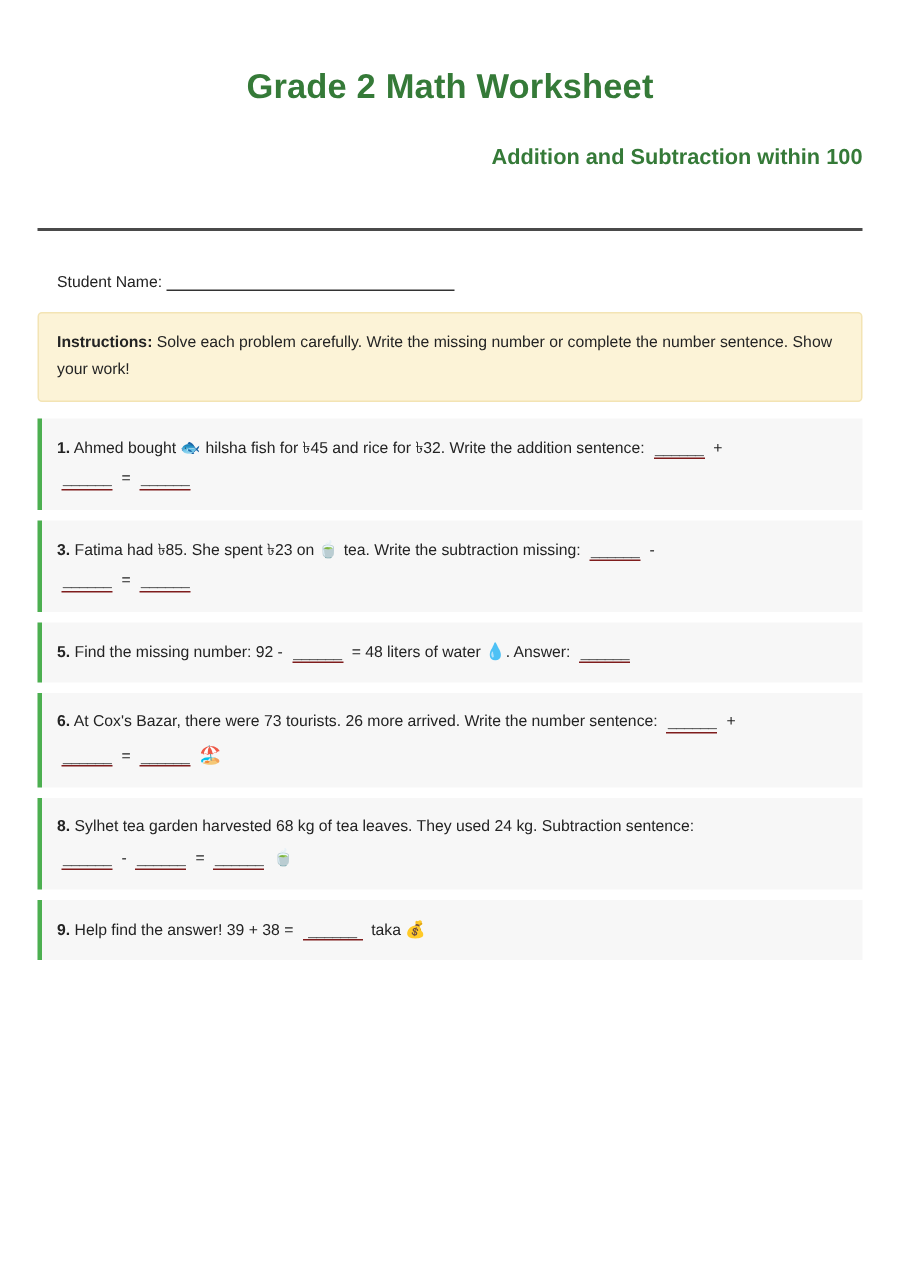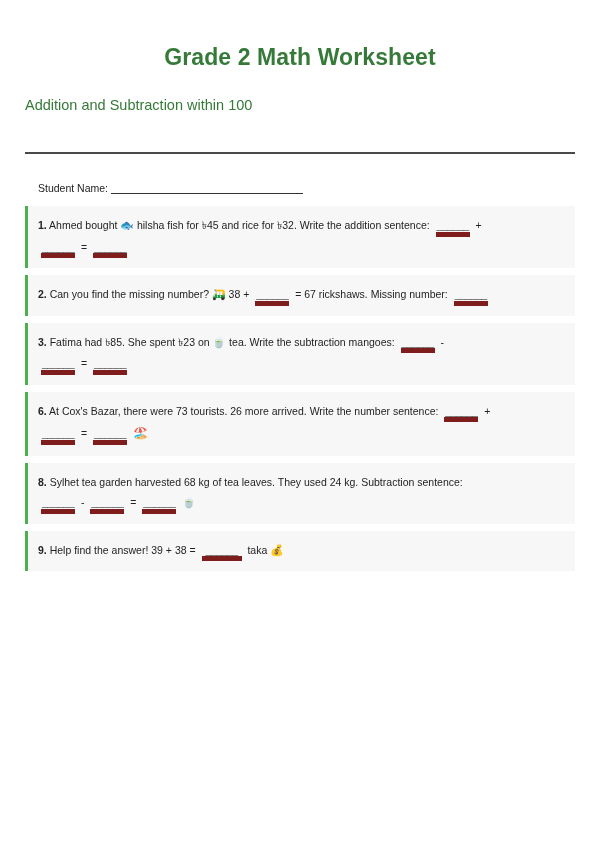--- a/index.html
+++ b/index.html
@@ -32,10 +32,10 @@
     letter-spacing: 0.1px;
   }
   .subtitle {
-    text-align: left;
+    text-align: right;
     color: #357a38;
     font-size: 14.5px;
-    font-weight: normal;
+    font-weight: bold;
     margin: 0;
     padding-top: 26px;
   }

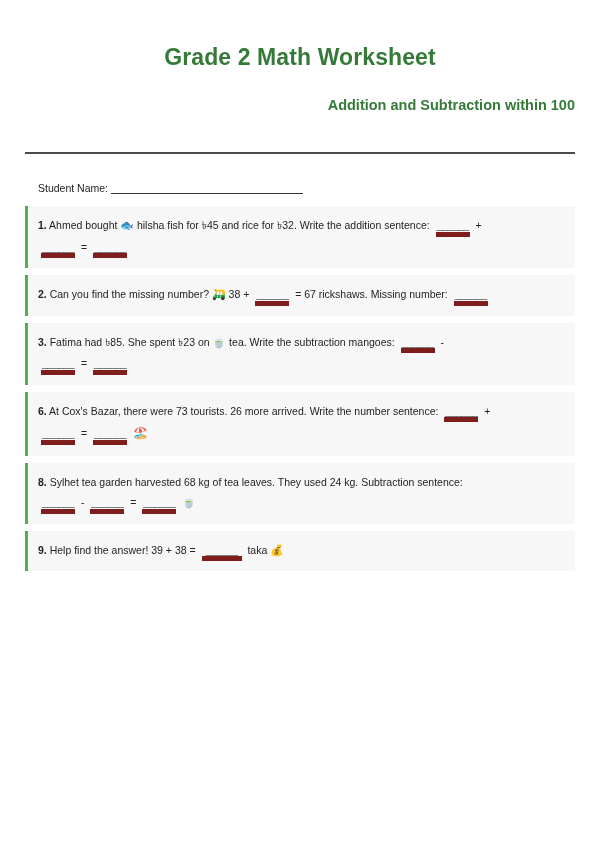--- a/index.html
+++ b/index.html
@@ -125,6 +125,9 @@
     </div>
   </div>
 
+  <div class="instructions">
+    <b>Instructions:</b><span> Solve each problem carefully. Write the missing number or complete the number sentence. Show your work!</span>
+  </div>
 
   <div class="problems">
 

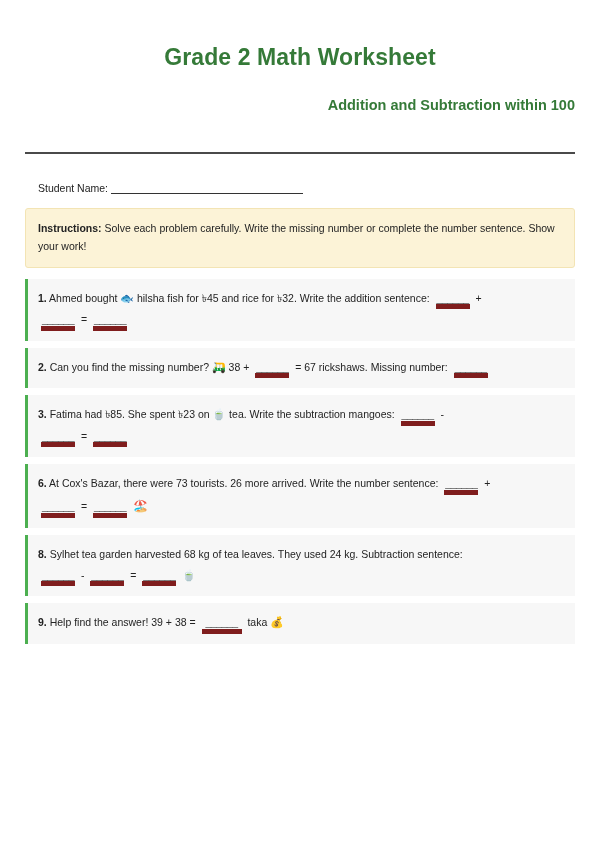--- a/index.html
+++ b/index.html
@@ -94,7 +94,7 @@
   .problem .num { font-weight: bold; }
   .blank {
     display: inline-block;
-    border-bottom: 5px solid #7f1d1d;
+    border-bottom: 1px solid #7f1d1d;
     min-width: 34px;
     text-align: center;
     margin: 0 3px;

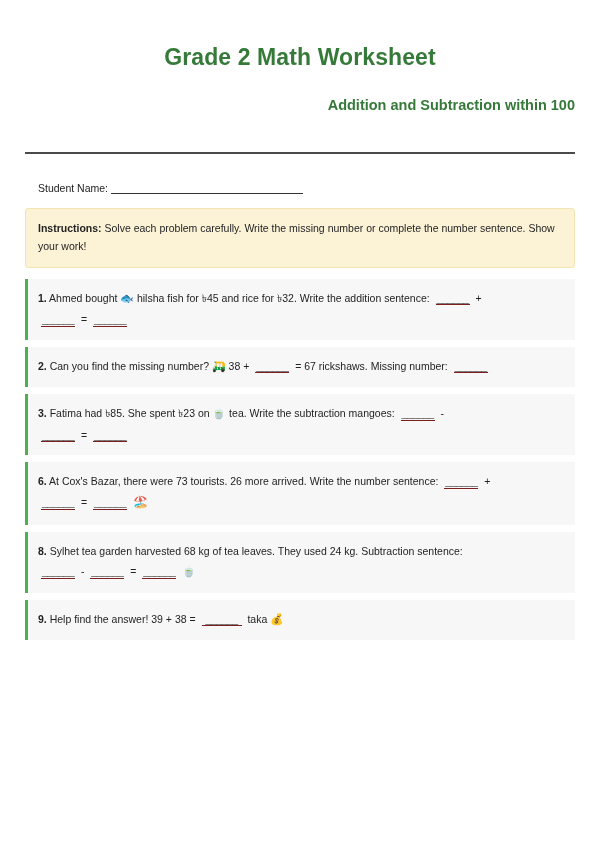--- a/index.html
+++ b/index.html
@@ -136,9 +136,6 @@
       <span class="blank">______</span>&nbsp;<span>=</span>&nbsp;<span class="blank">______</span>
     </div>
 
-    <div class="problem">
-      <span class="num">2.</span><span> Can you find the missing number? </span><span class="emoji">🛺</span><span> 38 + </span><span class="blank">______</span><span> = 67 rickshaws. Missing number: </span><span class="blank">______</span>
-    </div>
 
     <div class="problem">
       <span class="num">3.</span><span> Fatima had ৳85. She spent ৳23 on </span><span class="emoji">🍵</span><span> tea. Write the subtraction mangoes: </span><span class="blank">______</span>&nbsp;<span>-</span><br>

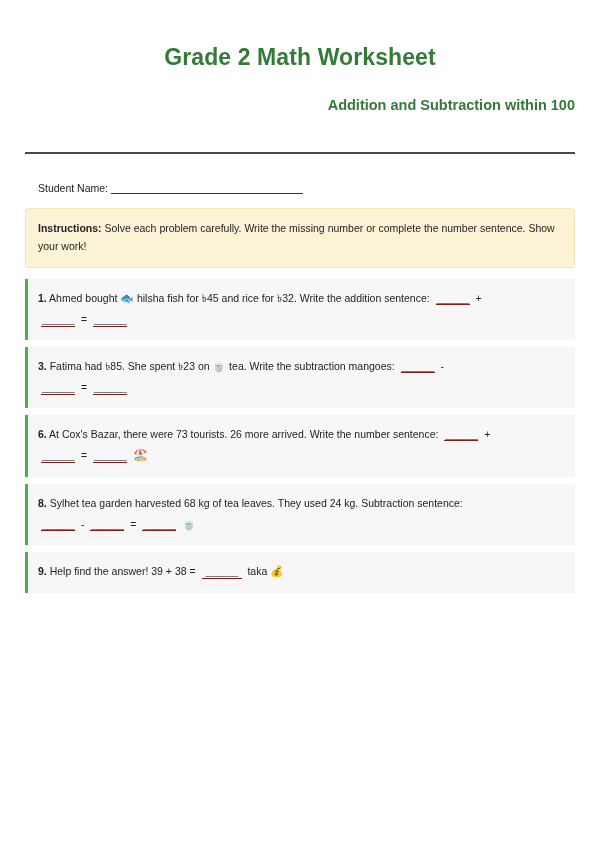--- a/index.html
+++ b/index.html
@@ -138,7 +138,7 @@
 
 
     <div class="problem">
-      <span class="num">3.</span><span> Fatima had ৳85. She spent ৳23 on </span><span class="emoji">🍵</span><span> tea. Write the subtraction mangoes: </span><span class="blank">______</span>&nbsp;<span>-</span><br>
+      <span class="num">3.</span><span> Fatima had ৳85. She spent ৳23 on </span><span class="emoji">🍵</span><span> tea. Write the subtraction missing: </span><span class="blank">______</span>&nbsp;<span>-</span><br>
       <span class="blank">______</span>&nbsp;<span>=</span>&nbsp;<span class="blank">______</span>
     </div>
 

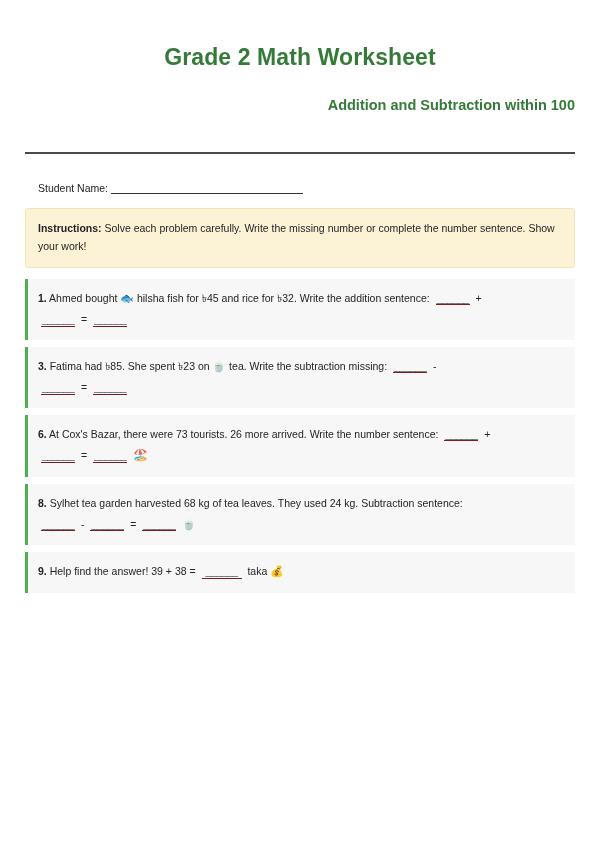--- a/index.html
+++ b/index.html
@@ -143,6 +143,9 @@
     </div>
 
 
+    <div class="problem">
+      <span class="num">5.</span><span> Find the missing number: 92 - </span><span class="blank">______</span><span> = 48 liters of water </span><span class="emoji">💧</span><span>. Answer: </span><span class="blank">______</span>
+    </div>
 
     <div class="problem">
       <span class="num">6.</span><span> At Cox's Bazar, there were 73 tourists. 26 more arrived. Write the number sentence: </span><span class="blank">______</span>&nbsp;<span>+</span><br>

